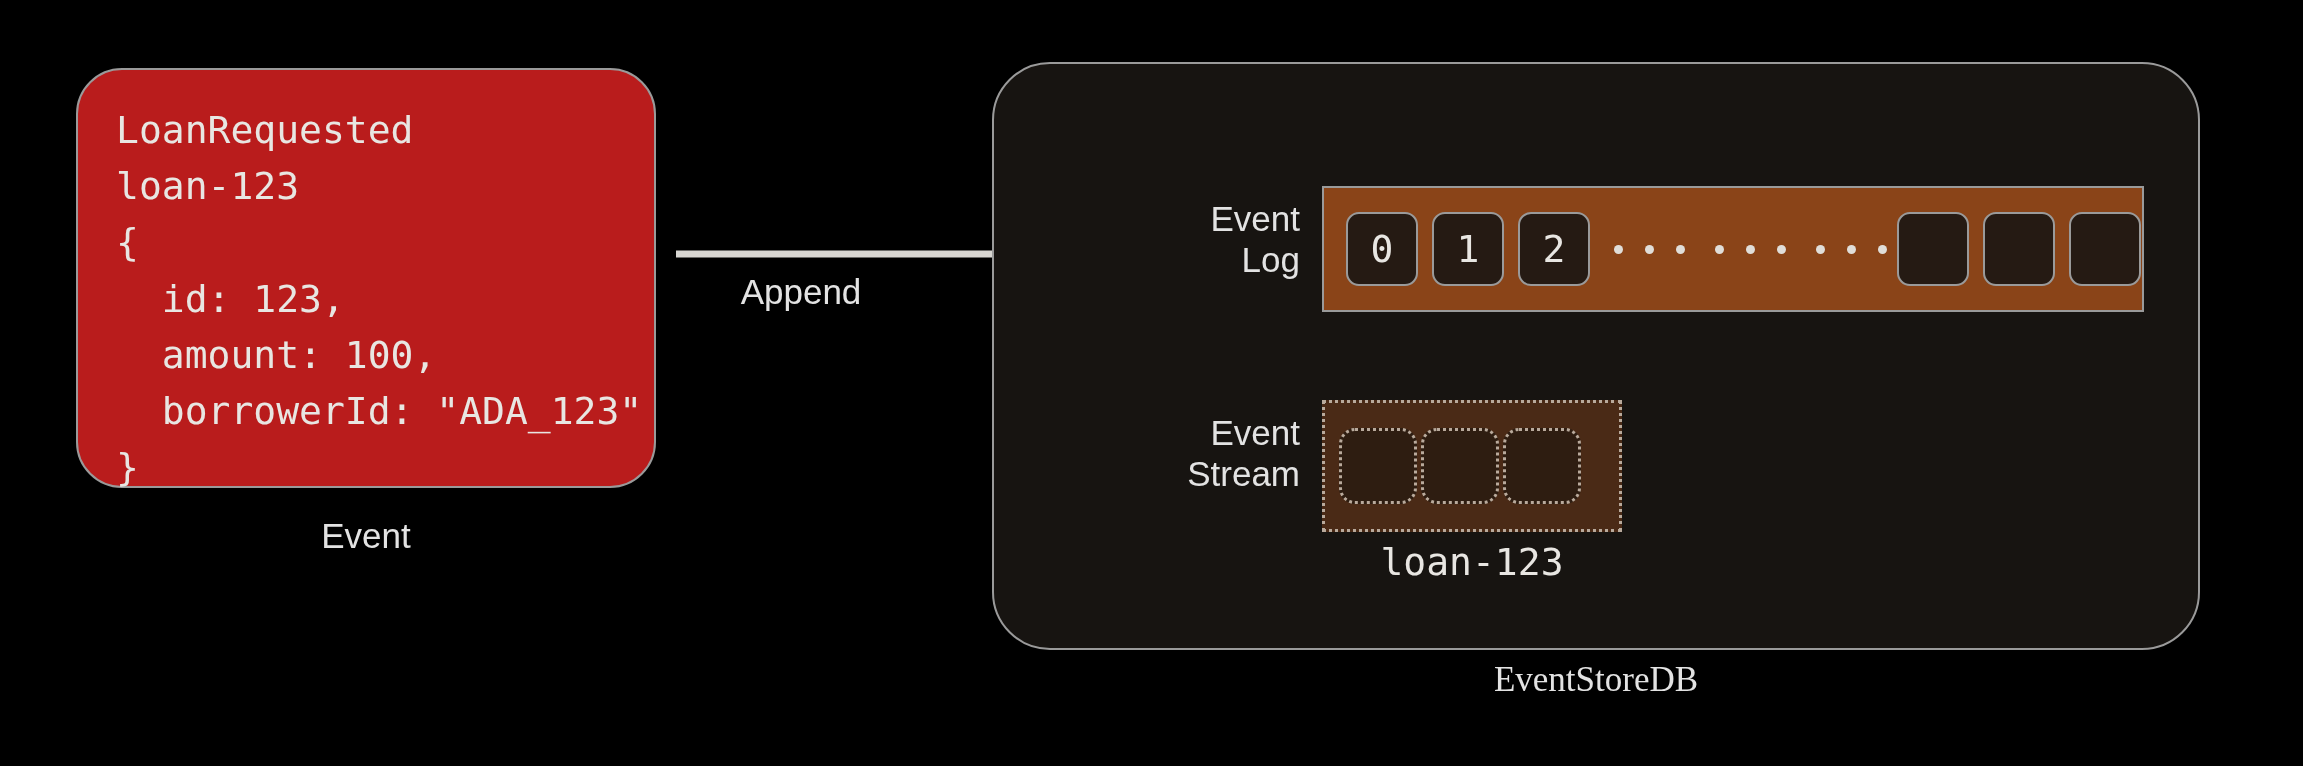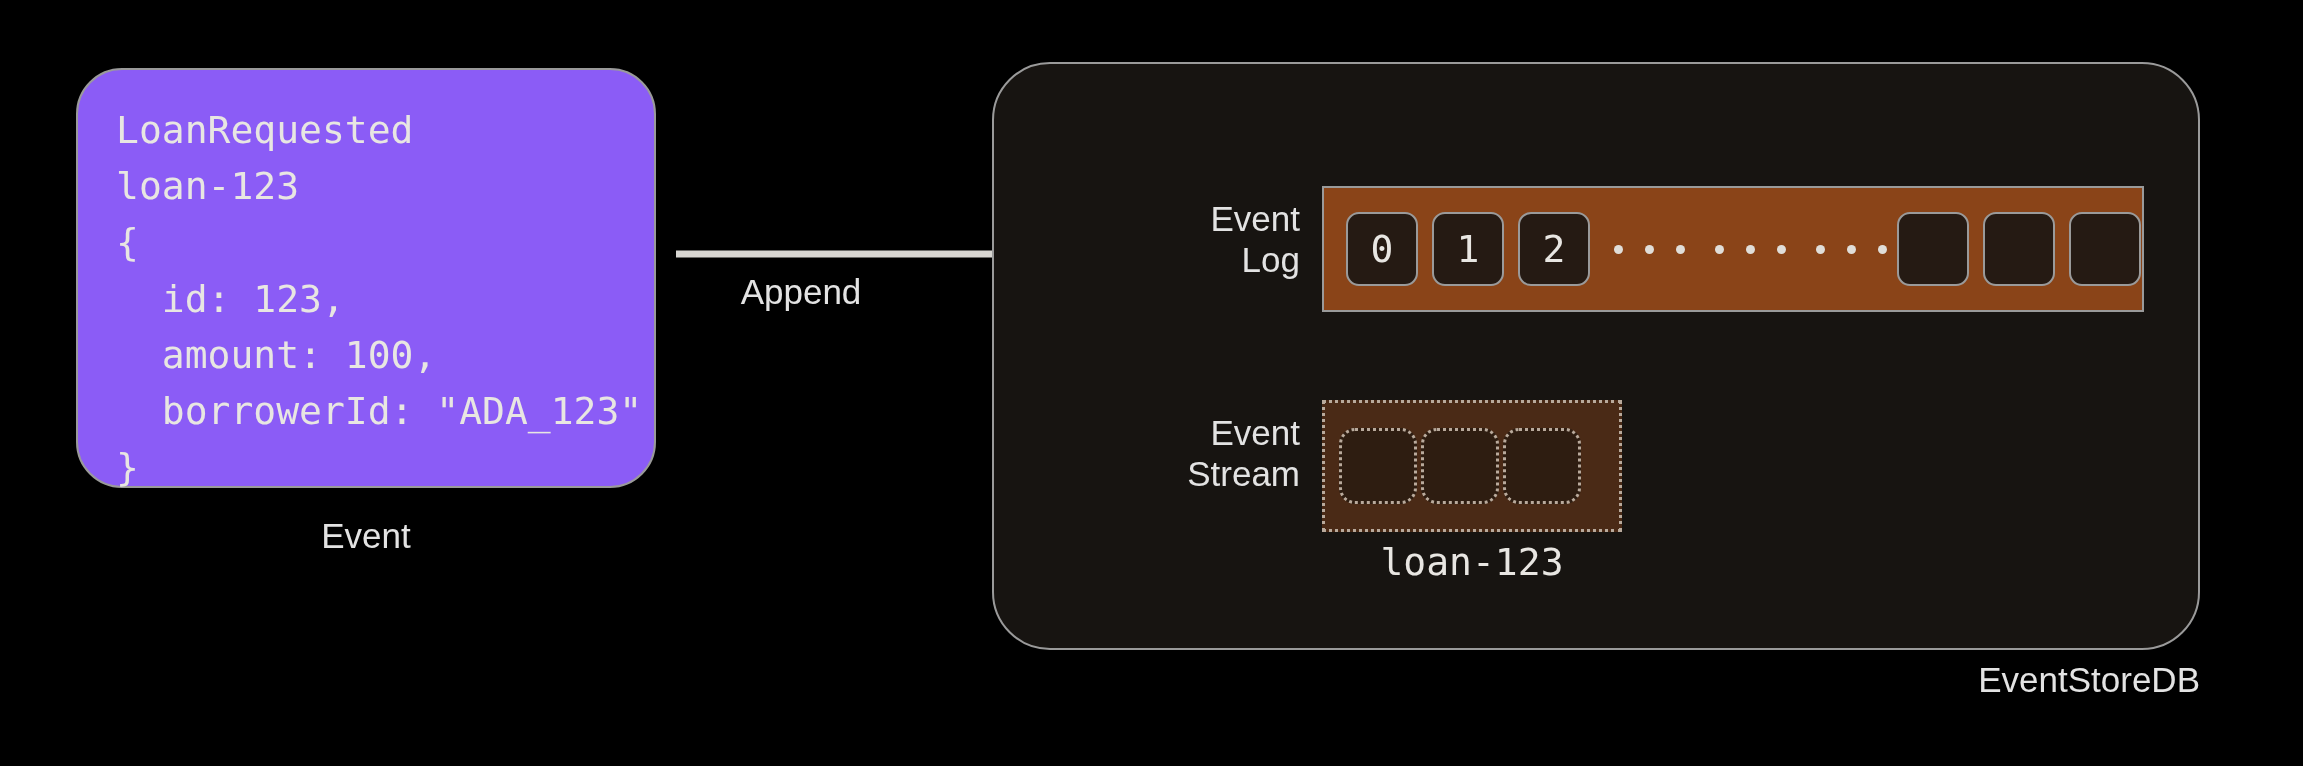--- a/index.html
+++ b/index.html
@@ -26,7 +26,7 @@
     top: 68px;
     width: 580px;
     height: 420px;
-    background: #8b5cf6;
+    background: #b91c1c;
     border: 2px solid #9a9a9a;
     border-radius: 46px;
     box-sizing: border-box;

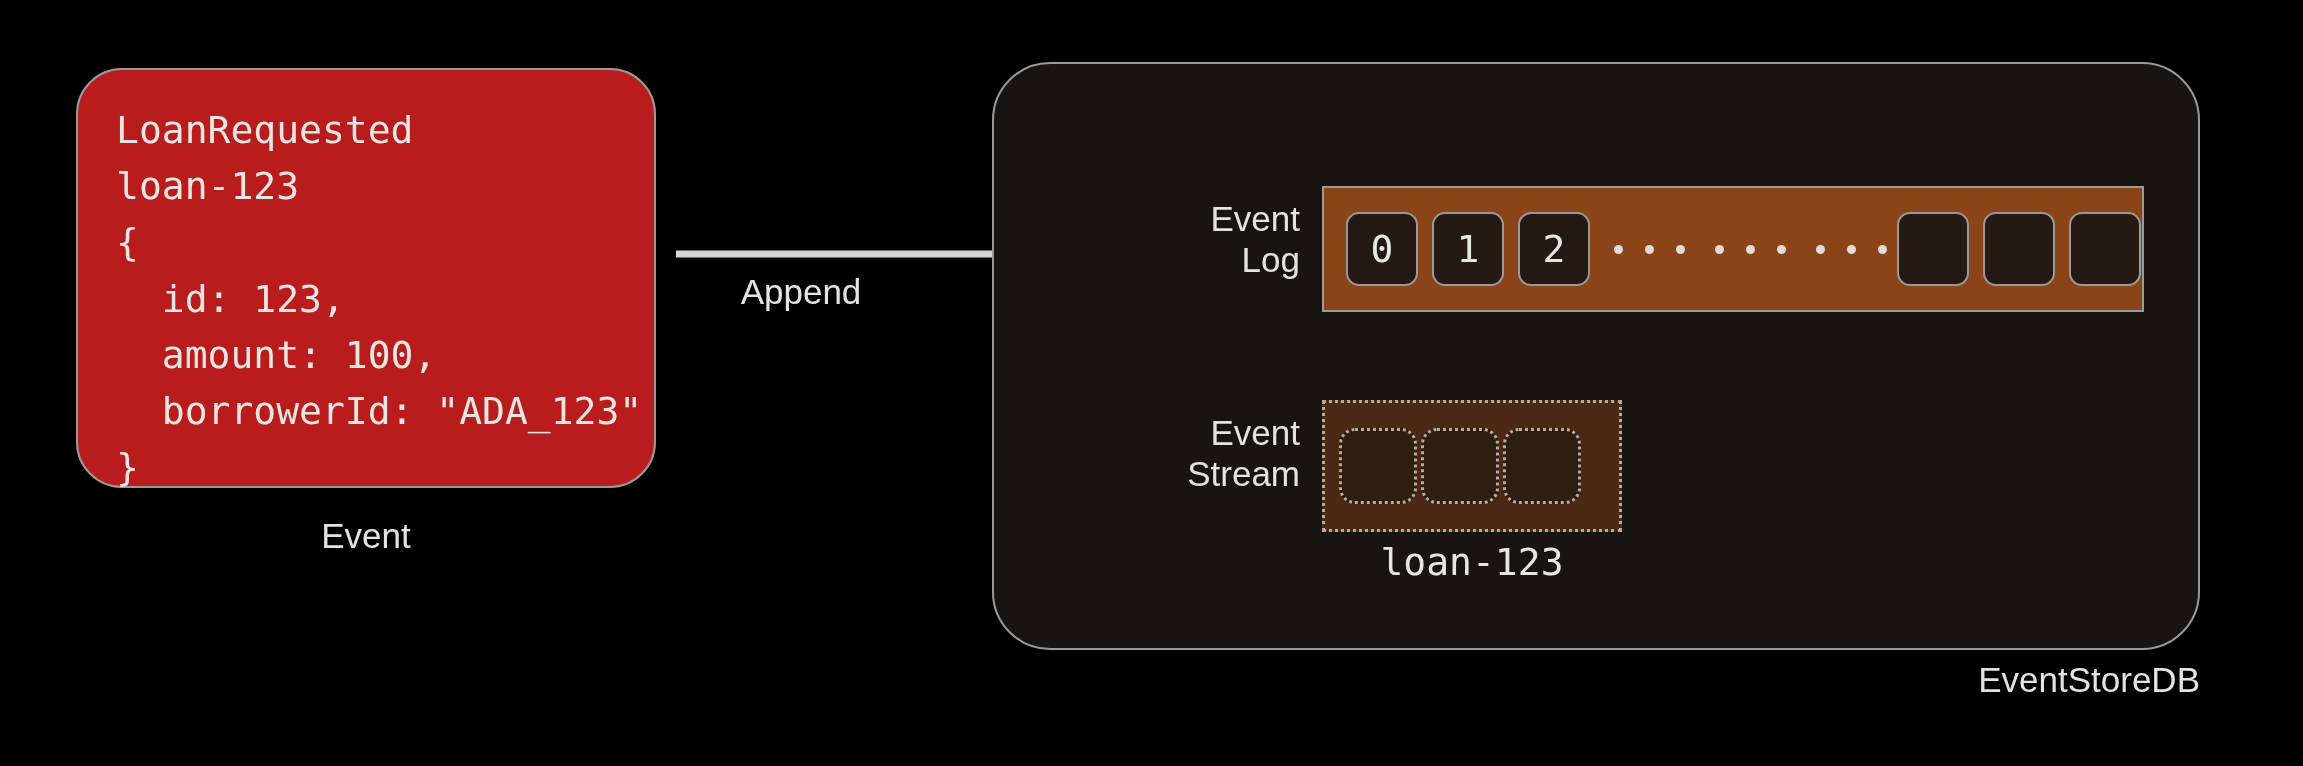--- a/index.html
+++ b/index.html
@@ -91,10 +91,10 @@
     left: 992px;
     top: 660px;
     width: 1208px;
-    text-align: right;
-    font-size: 35px;
-    color: #e3e3e3;
-    font-family: Liberation Sans, sans-serif;
+    text-align: center;
+    font-size: 35px;
+    color: #e3e3e3;
+    font-family: Liberation Serif, serif;
   }
 
   

